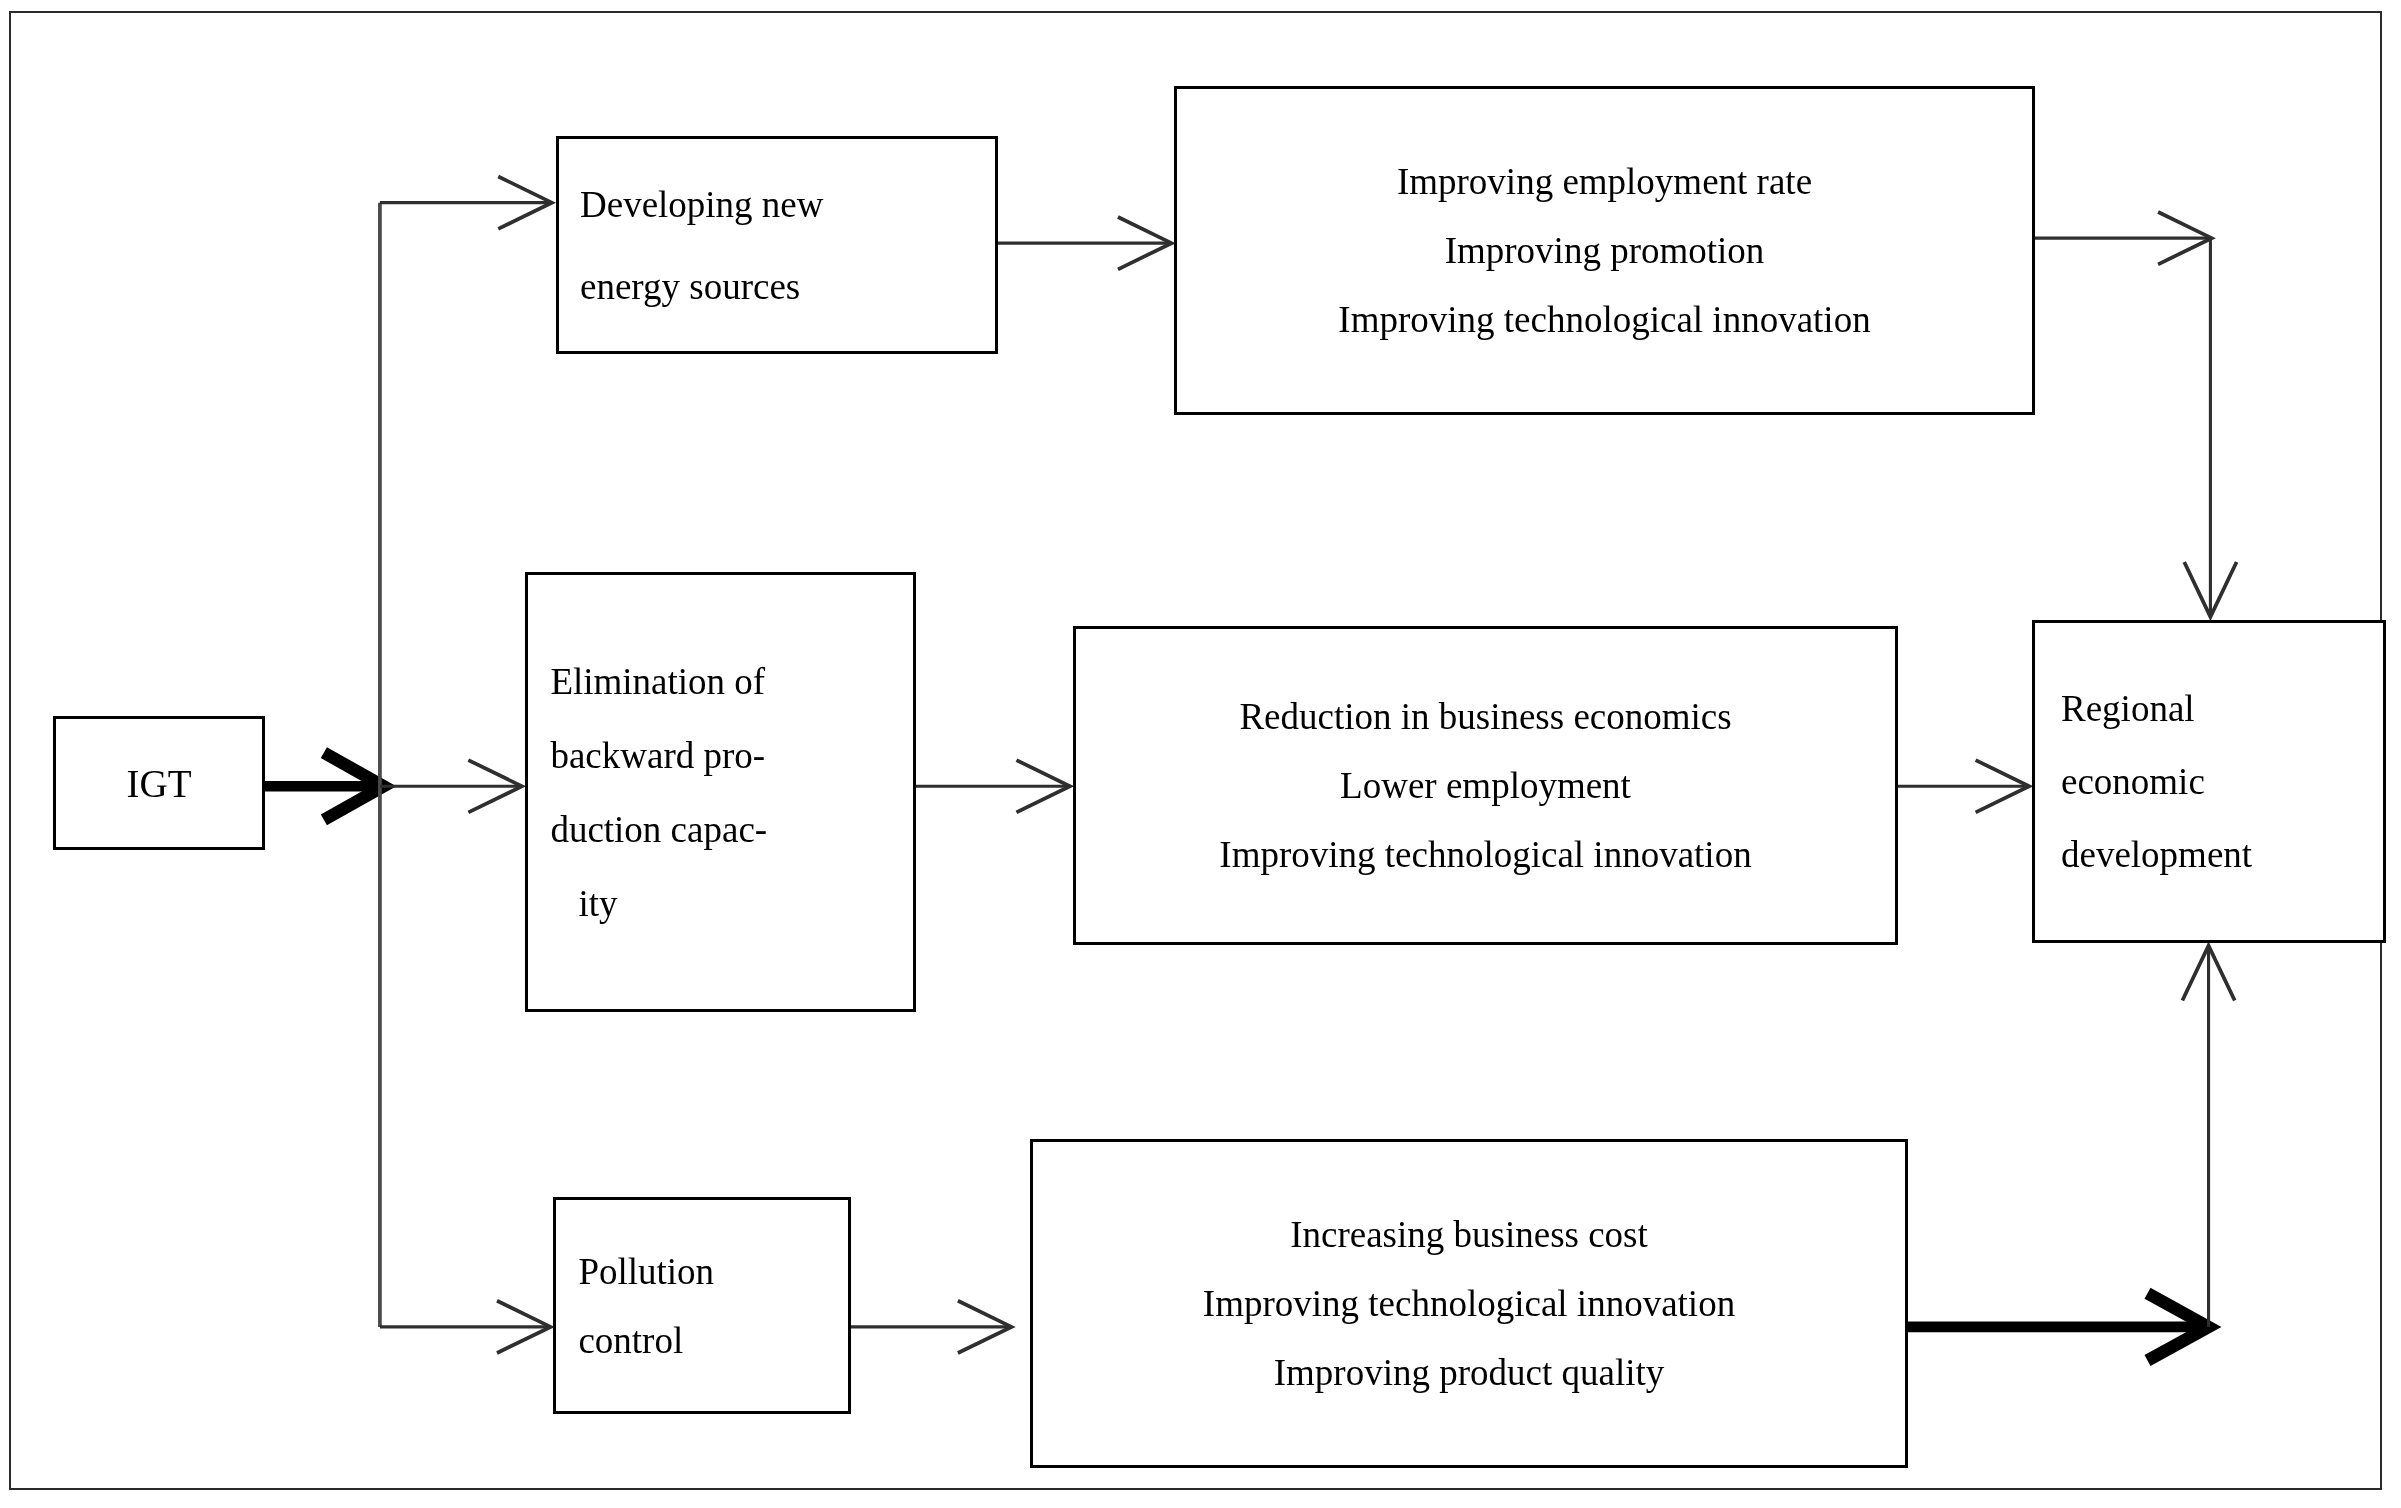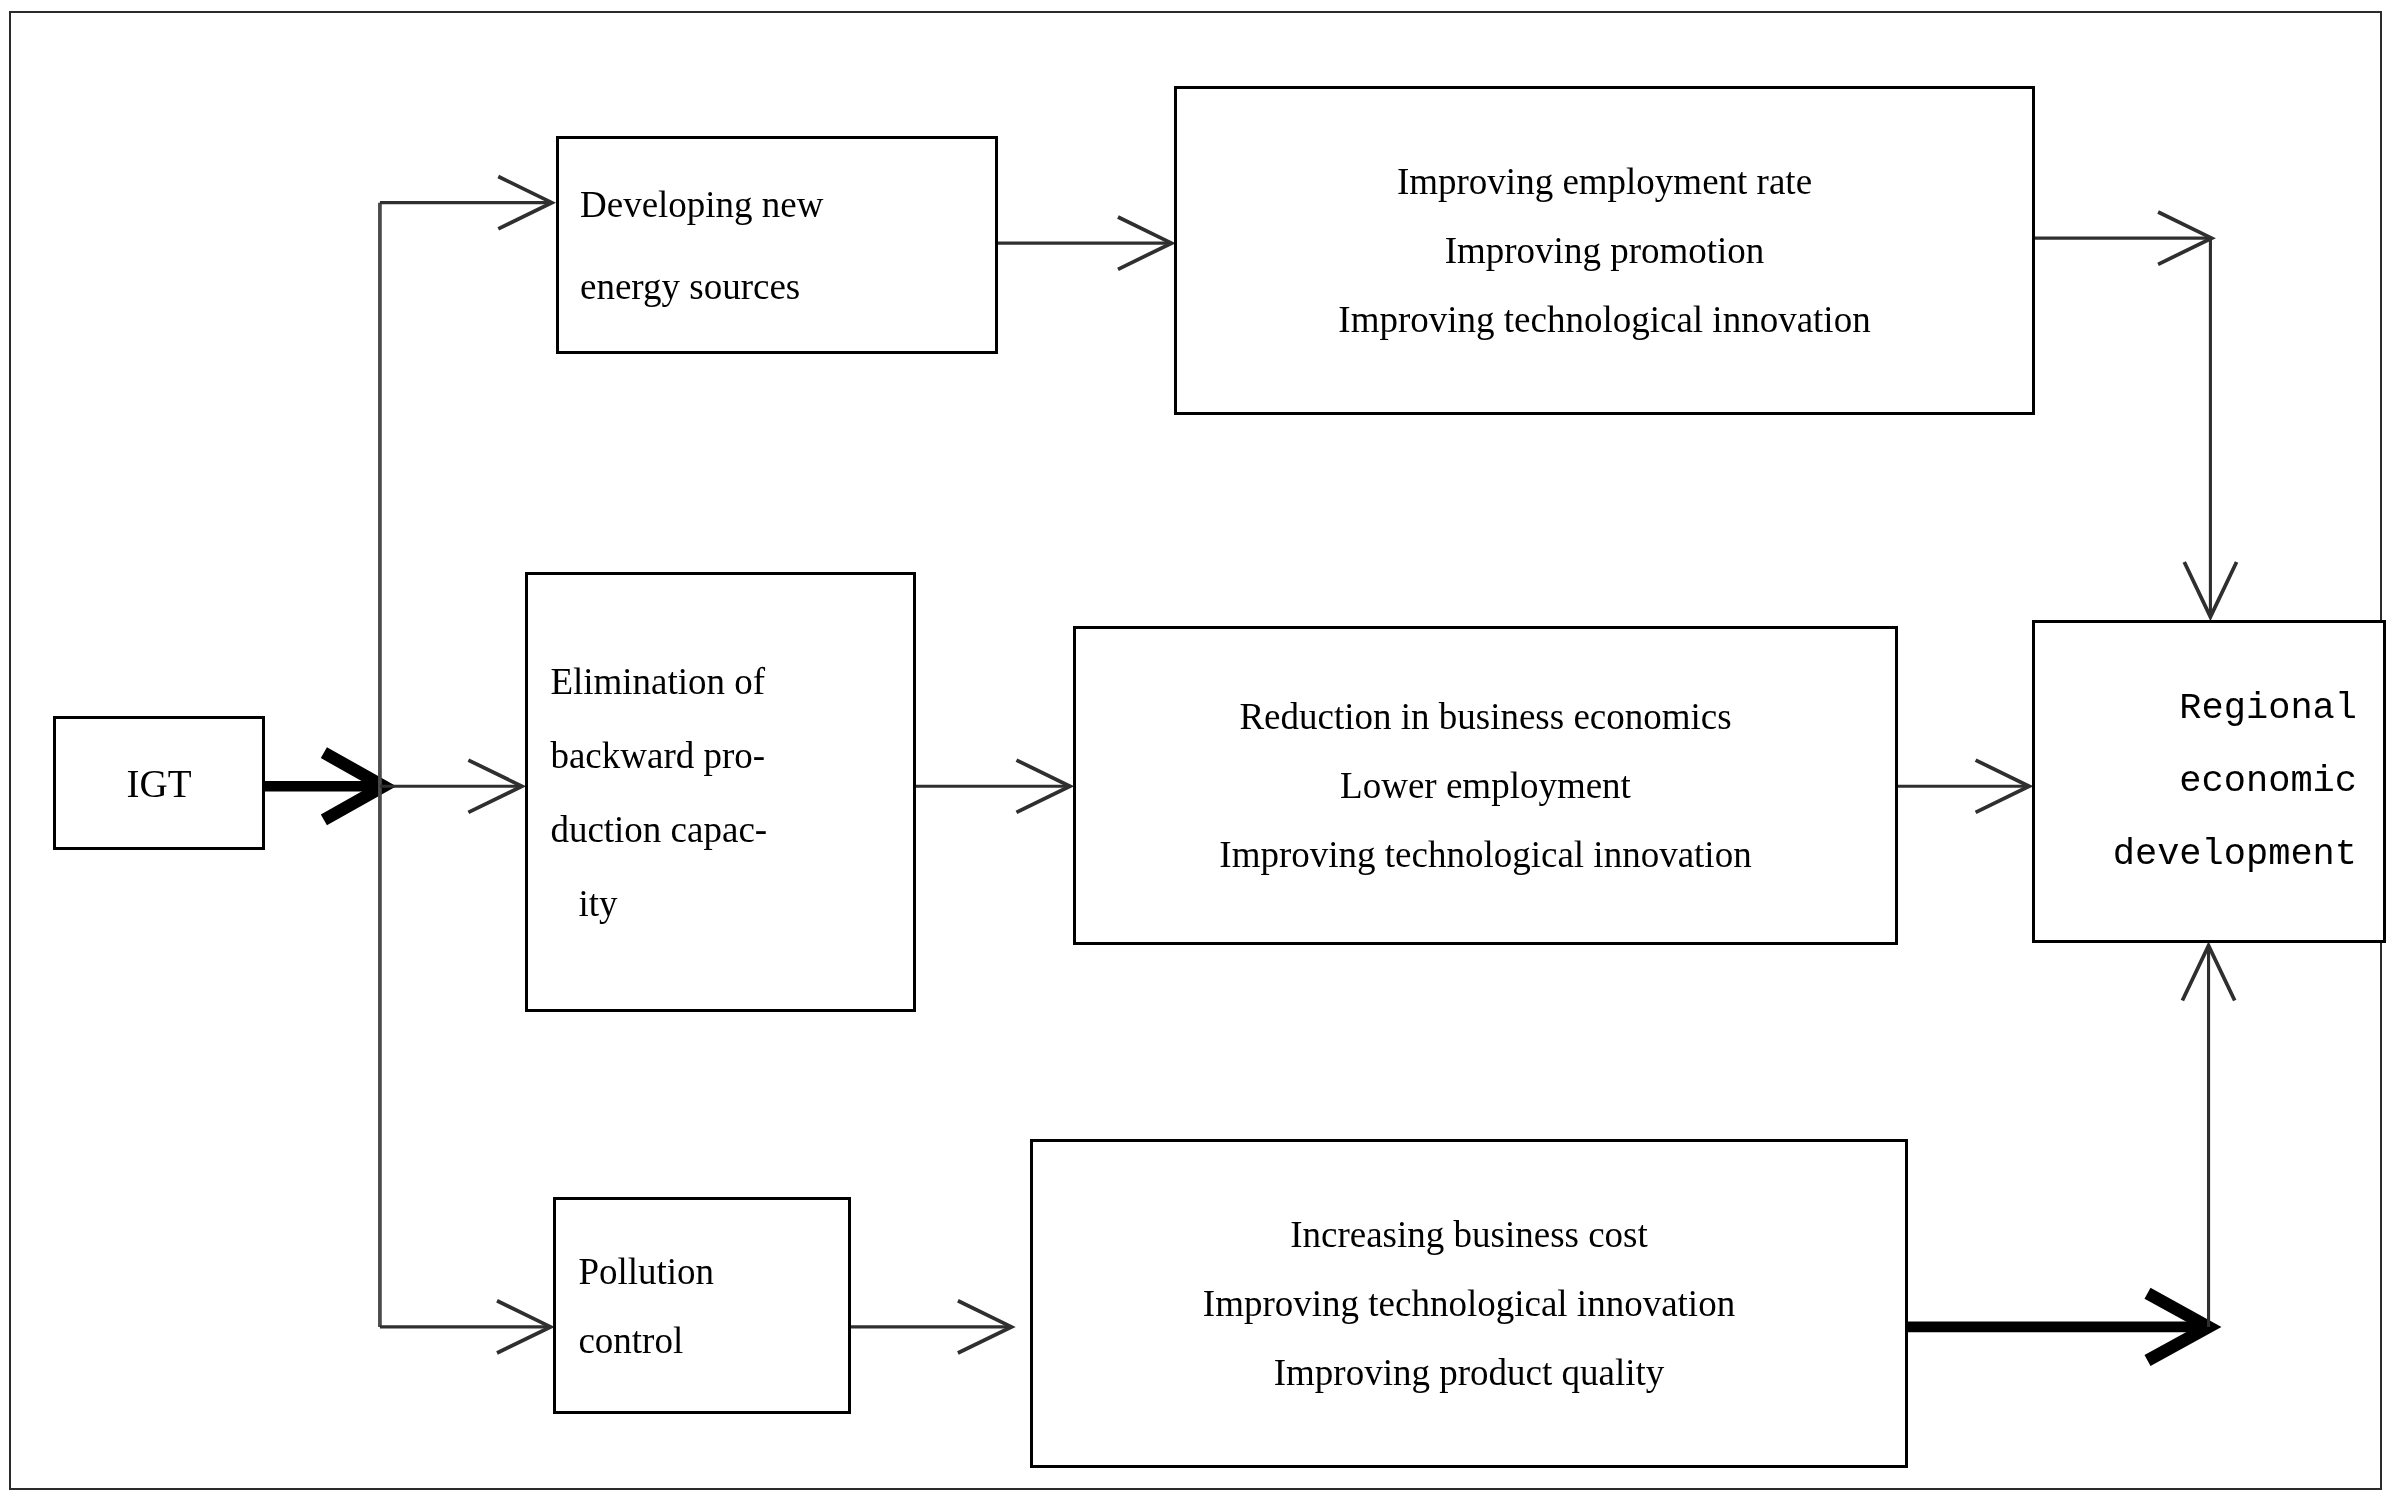--- a/index.html
+++ b/index.html
@@ -68,7 +68,7 @@
   #n-out3 .ln:last-child{ margin-bottom:0; }
 
   #n-regional{ left:2032px; top:620px; width:354px; height:323px; font-size:37px; padding:0 26px;}
-  #n-regional .ln{ text-align:right; margin-bottom:36px;font-family:Liberation Mono, monospace; }
+  #n-regional .ln{ text-align:left; margin-bottom:36px; }
   #n-regional .ln:last-child{ margin-bottom:0; }
 
   #wires{ position:absolute; left:0; top:0; width:2401px; height:1509px; z-index:2; }

